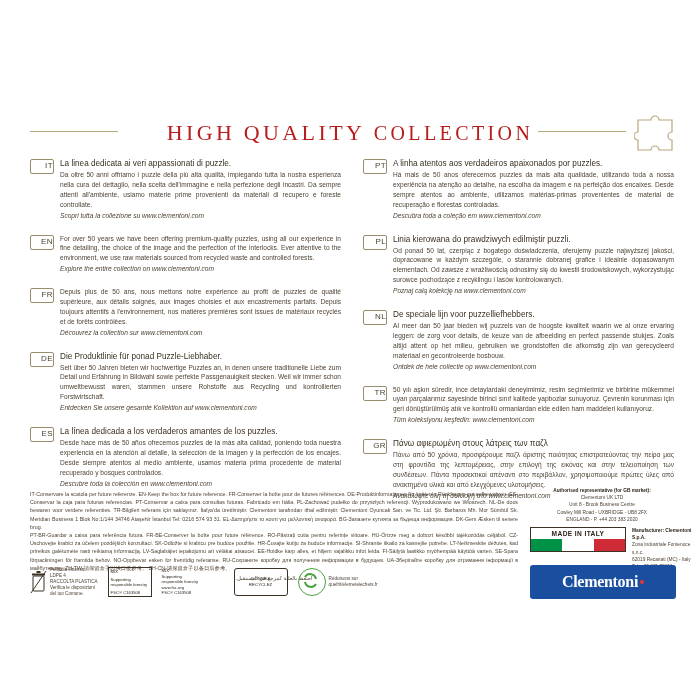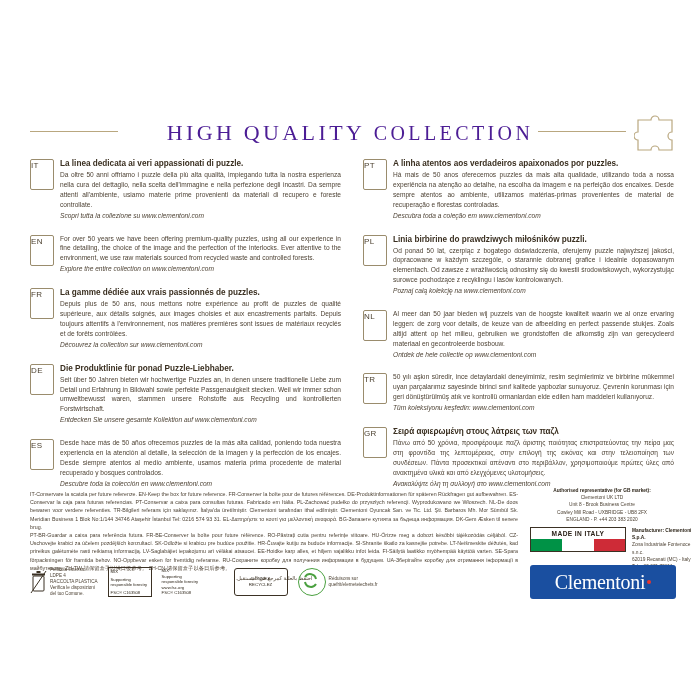--- a/index.html
+++ b/index.html
@@ -39,7 +39,7 @@
     font-family: "Liberation Serif", serif;
     font-size: 20px;
     letter-spacing: 3.4px;
-    color: #4c1d95;
+    color: #b91c1c;
     white-space: nowrap;
   }
   .hq-title .big {

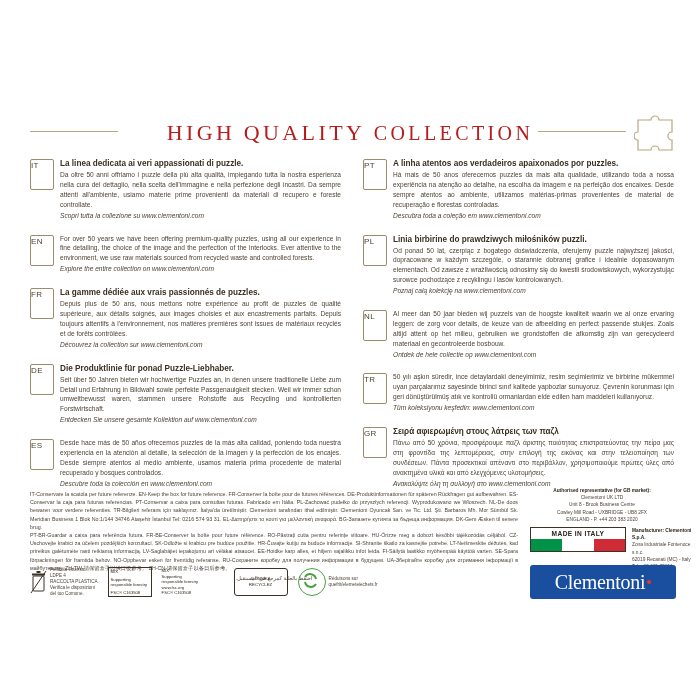--- a/index.html
+++ b/index.html
@@ -82,12 +82,12 @@
   }
   .lang-code {
     flex: 0 0 24px;
-    height: 31px;
+    height: 15px;
     border: 1px solid #9a8c6d;
     border-radius: 2px;
     font-size: 8px;
     line-height: 12px;
-    text-align: left;
+    text-align: right;
     color: #4a3f2e;
     letter-spacing: 0.4px;
     margin-right: 6px;

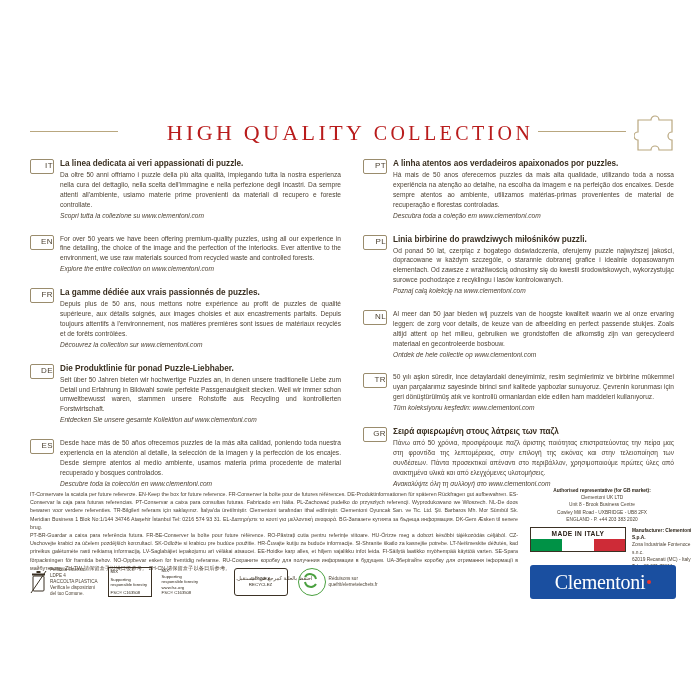--- a/index.html
+++ b/index.html
@@ -99,7 +99,7 @@
   }
   .lang-title {
     font-size: 8.2px;
-    font-weight: bold;
+    font-weight: normal;
     color: #3a2f20;
     line-height: 1.35;
     margin-bottom: 1px;

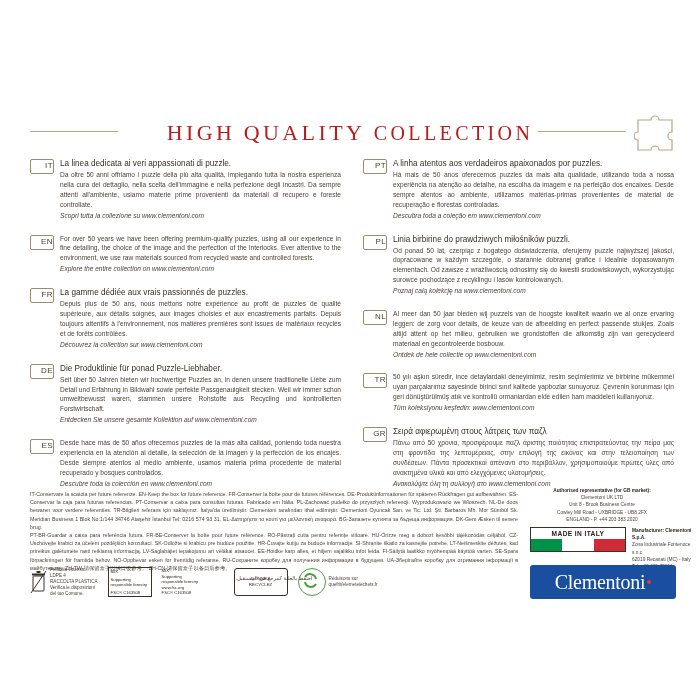--- a/index.html
+++ b/index.html
@@ -349,7 +349,7 @@
       <div class="lang-block">
         <div class="lang-code">PL</div>
         <div class="lang-text">
-          <div class="lang-title">Linia birbirine do prawdziwych miłośników puzzli.</div>
+          <div class="lang-title">Linia kierowana do prawdziwych edilmiştir puzzli.</div>
           <div class="lang-body">Od ponad 50 lat, czerpiąc z bogatego doświadczenia, oferujemy puzzle najwyższej jakości, dopracowane w każdym szczególe, o starannie dobranej grafice i idealnie dopasowanym elementach. Od zawsze z wrażliwością odnosimy się do kwestii środowiskowych, wykorzystując surowce pochodzące z recyklingu i lasów kontrolowanych.</div>
           <div class="lang-link">Poznaj całą kolekcję na www.clementoni.com</div>
         </div>

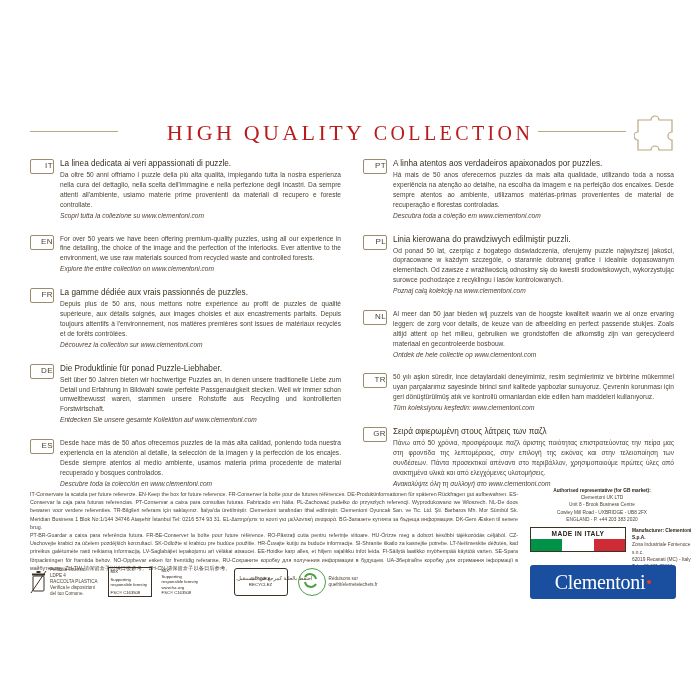--- a/index.html
+++ b/index.html
@@ -310,7 +310,6 @@
       <div class="lang-block">
         <div class="lang-code">FR</div>
         <div class="lang-text">
-          <div class="lang-title">La gamme dédiée aux vrais passionnés de puzzles.</div>
           <div class="lang-body">Depuis plus de 50 ans, nous mettons notre expérience au profit de puzzles de qualité supérieure, aux détails soignés, aux images choisies et aux encastrements parfaits. Depuis toujours attentifs à l'environnement, nos matières premières sont issues de matériaux recyclés et de forêts contrôlées.</div>
           <div class="lang-link">Découvrez la collection sur www.clementoni.com</div>
         </div>

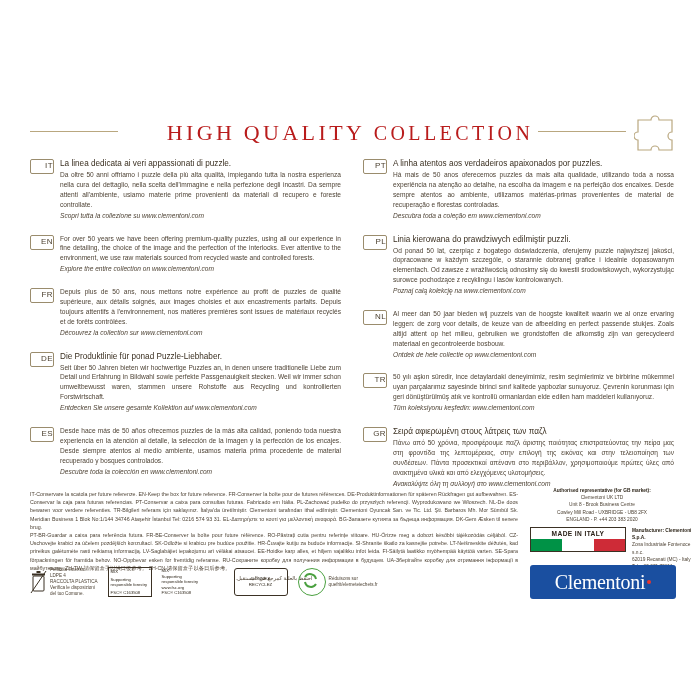--- a/index.html
+++ b/index.html
@@ -357,6 +357,7 @@
       <div class="lang-block">
         <div class="lang-code">NL</div>
         <div class="lang-text">
+          <div class="lang-title">De speciale lijn voor puzzelliefhebbers.</div>
           <div class="lang-body">Al meer dan 50 jaar bieden wij puzzels van de hoogste kwaliteit waarin we al onze ervaring leggen: de zorg voor details, de keuze van de afbeelding en perfect passende stukjes. Zoals altijd attent op het milieu, gebruiken we grondstoffen die afkomstig zijn van gerecycleerd materiaal en gecontroleerde bosbouw.</div>
           <div class="lang-link">Ontdek de hele collectie op www.clementoni.com</div>
         </div>

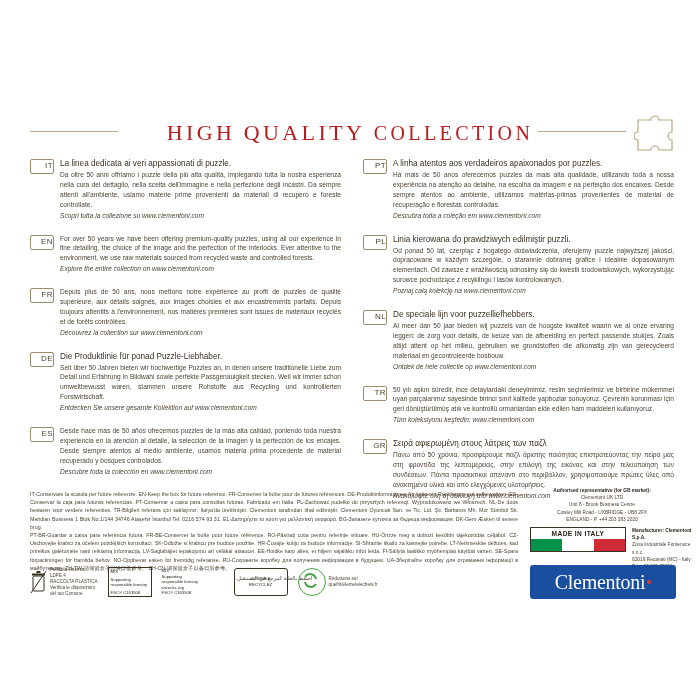--- a/index.html
+++ b/index.html
@@ -327,6 +327,7 @@
       <div class="lang-block">
         <div class="lang-code">ES</div>
         <div class="lang-text">
+          <div class="lang-title">La línea dedicada a los verdaderos amantes de los puzzles.</div>
           <div class="lang-body">Desde hace más de 50 años ofrecemos puzzles de la más alta calidad, poniendo toda nuestra experiencia en la atención al detalle, la selección de la imagen y la perfección de los encajes. Desde siempre atentos al medio ambiente, usamos materia prima procedente de material recuperado y bosques controlados.</div>
           <div class="lang-link">Descubre toda la colección en www.clementoni.com</div>
         </div>

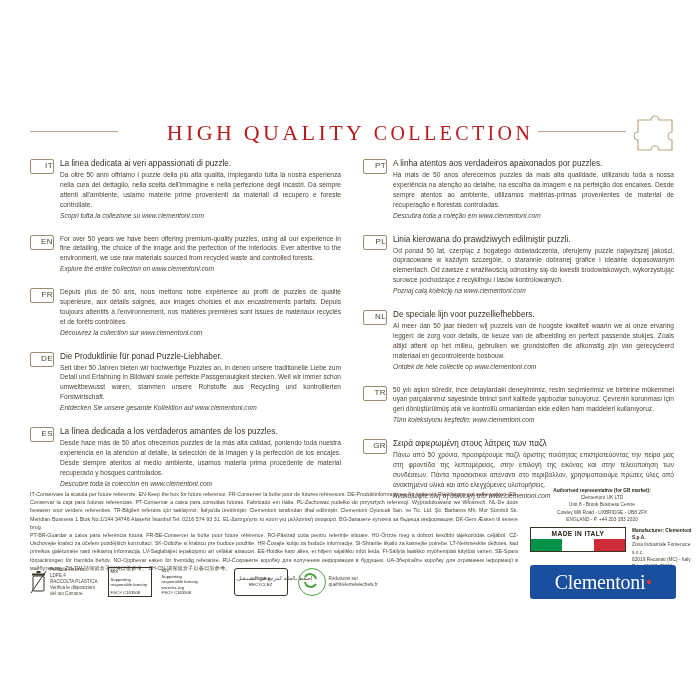--- a/index.html
+++ b/index.html
@@ -375,7 +375,7 @@
       <div class="lang-block">
         <div class="lang-code">GR</div>
         <div class="lang-text">
-          <div class="lang-title">Σειρά αφιερωμένη στους λάτρεις των παζλ</div>
+          <div class="lang-title">Πάνω αφιερωμένη στους λάτρεις των παζλ</div>
           <div class="lang-body">Πάνω από 50 χρόνια, προσφέρουμε παζλ άριστης ποιότητας επιστρατεύοντας την πείρα μας στη φροντίδα της λεπτομέρειας, στην επιλογή της εικόνας και στην τελειοποίηση των συνδέσεων. Πάντα προσεκτικοί απέναντι στο περιβάλλον, χρησιμοποιούμε πρώτες ύλες από ανακτημένα υλικά και από ελεγχόμενες υλοτομήσεις.</div>
           <div class="lang-link">Ανακαλύψτε όλη τη συλλογή στο www.clementoni.com</div>
         </div>

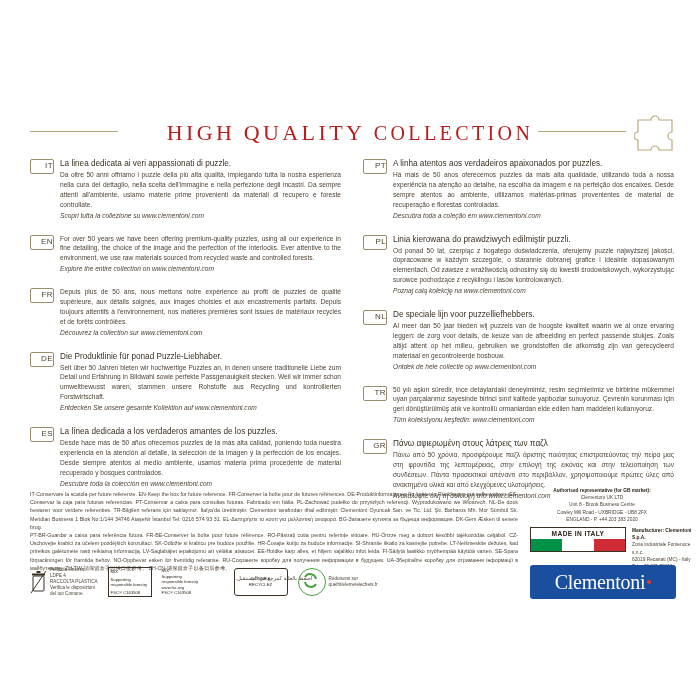--- a/index.html
+++ b/index.html
@@ -254,9 +254,9 @@
   .brand .name {
     color: #ffffff;
     font-family: "Liberation Serif", serif;
-    font-size: 20px;
+    font-size: 16px;
     letter-spacing: -0.3px;
-    font-weight: normal;
+    font-weight: bold;
   }
   .brand .dot {
     display: inline-block;

